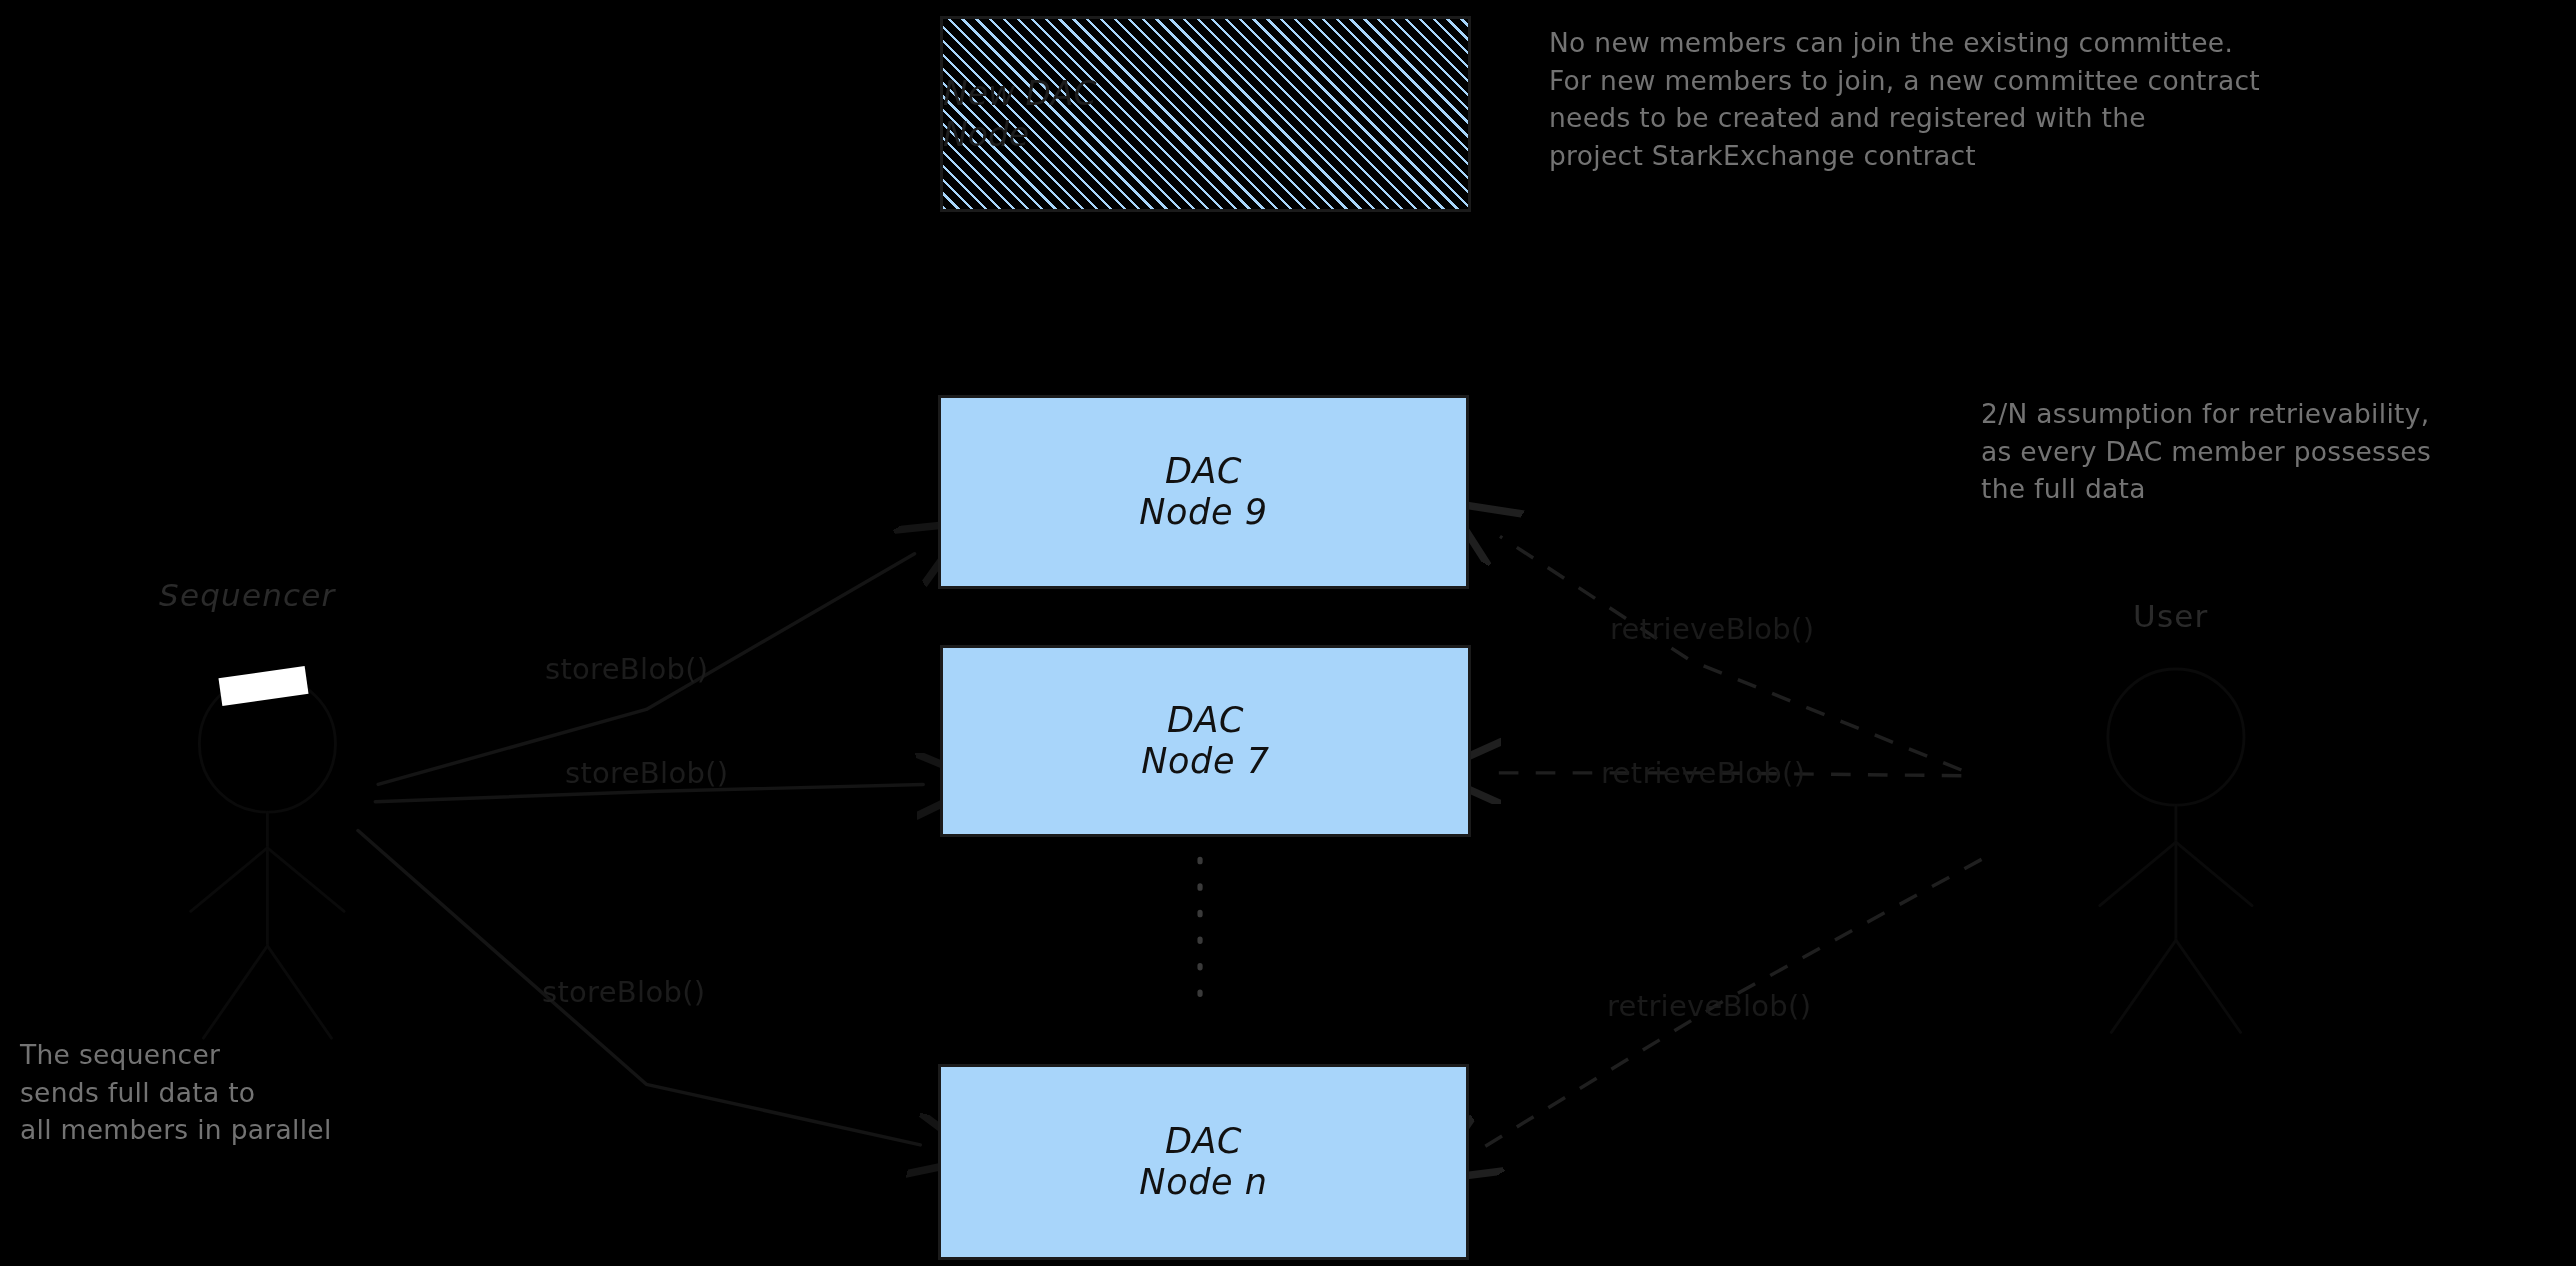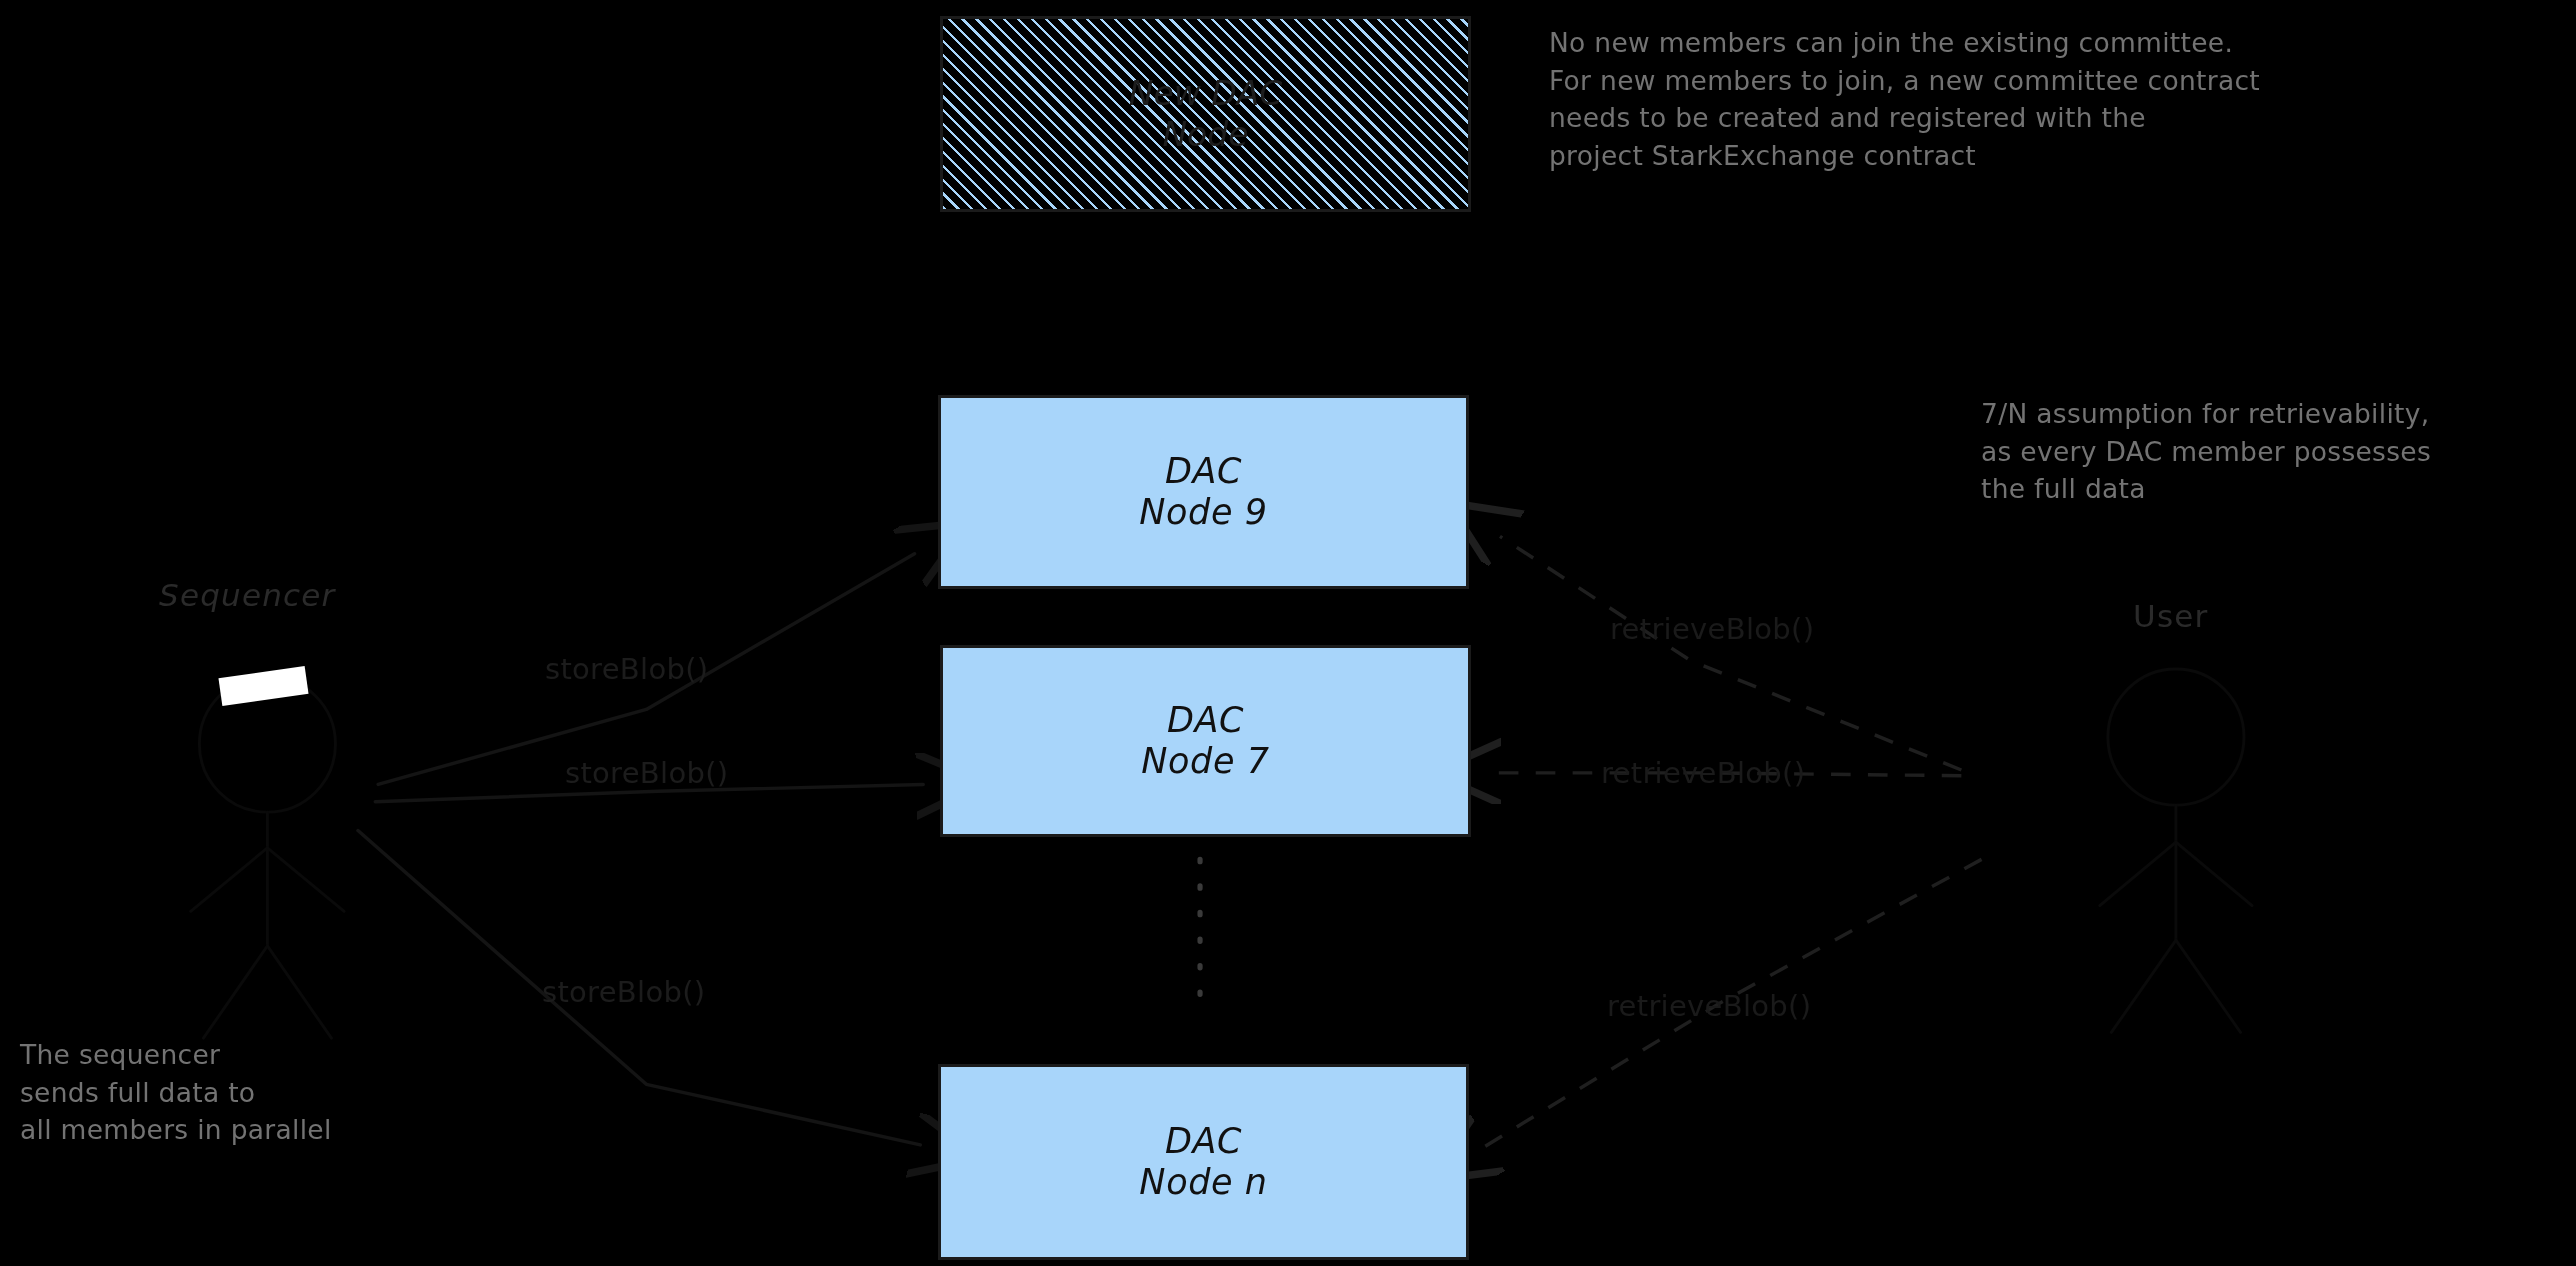--- a/index.html
+++ b/index.html
@@ -15,7 +15,7 @@
              letter-spacing:0.6px;}
 
   .hatch-box{position:absolute;border:3.5px solid #1b1b1b;
-             display:flex;flex-direction:column;align-items:center;justify-content:center;
+             display:flex;flex-direction:column;align-items:flex-start;justify-content:center;
              background-color:#000;
              background-image:repeating-linear-gradient(45deg,
                 #a8d5fa 0px,#a8d5fa 2.3px,

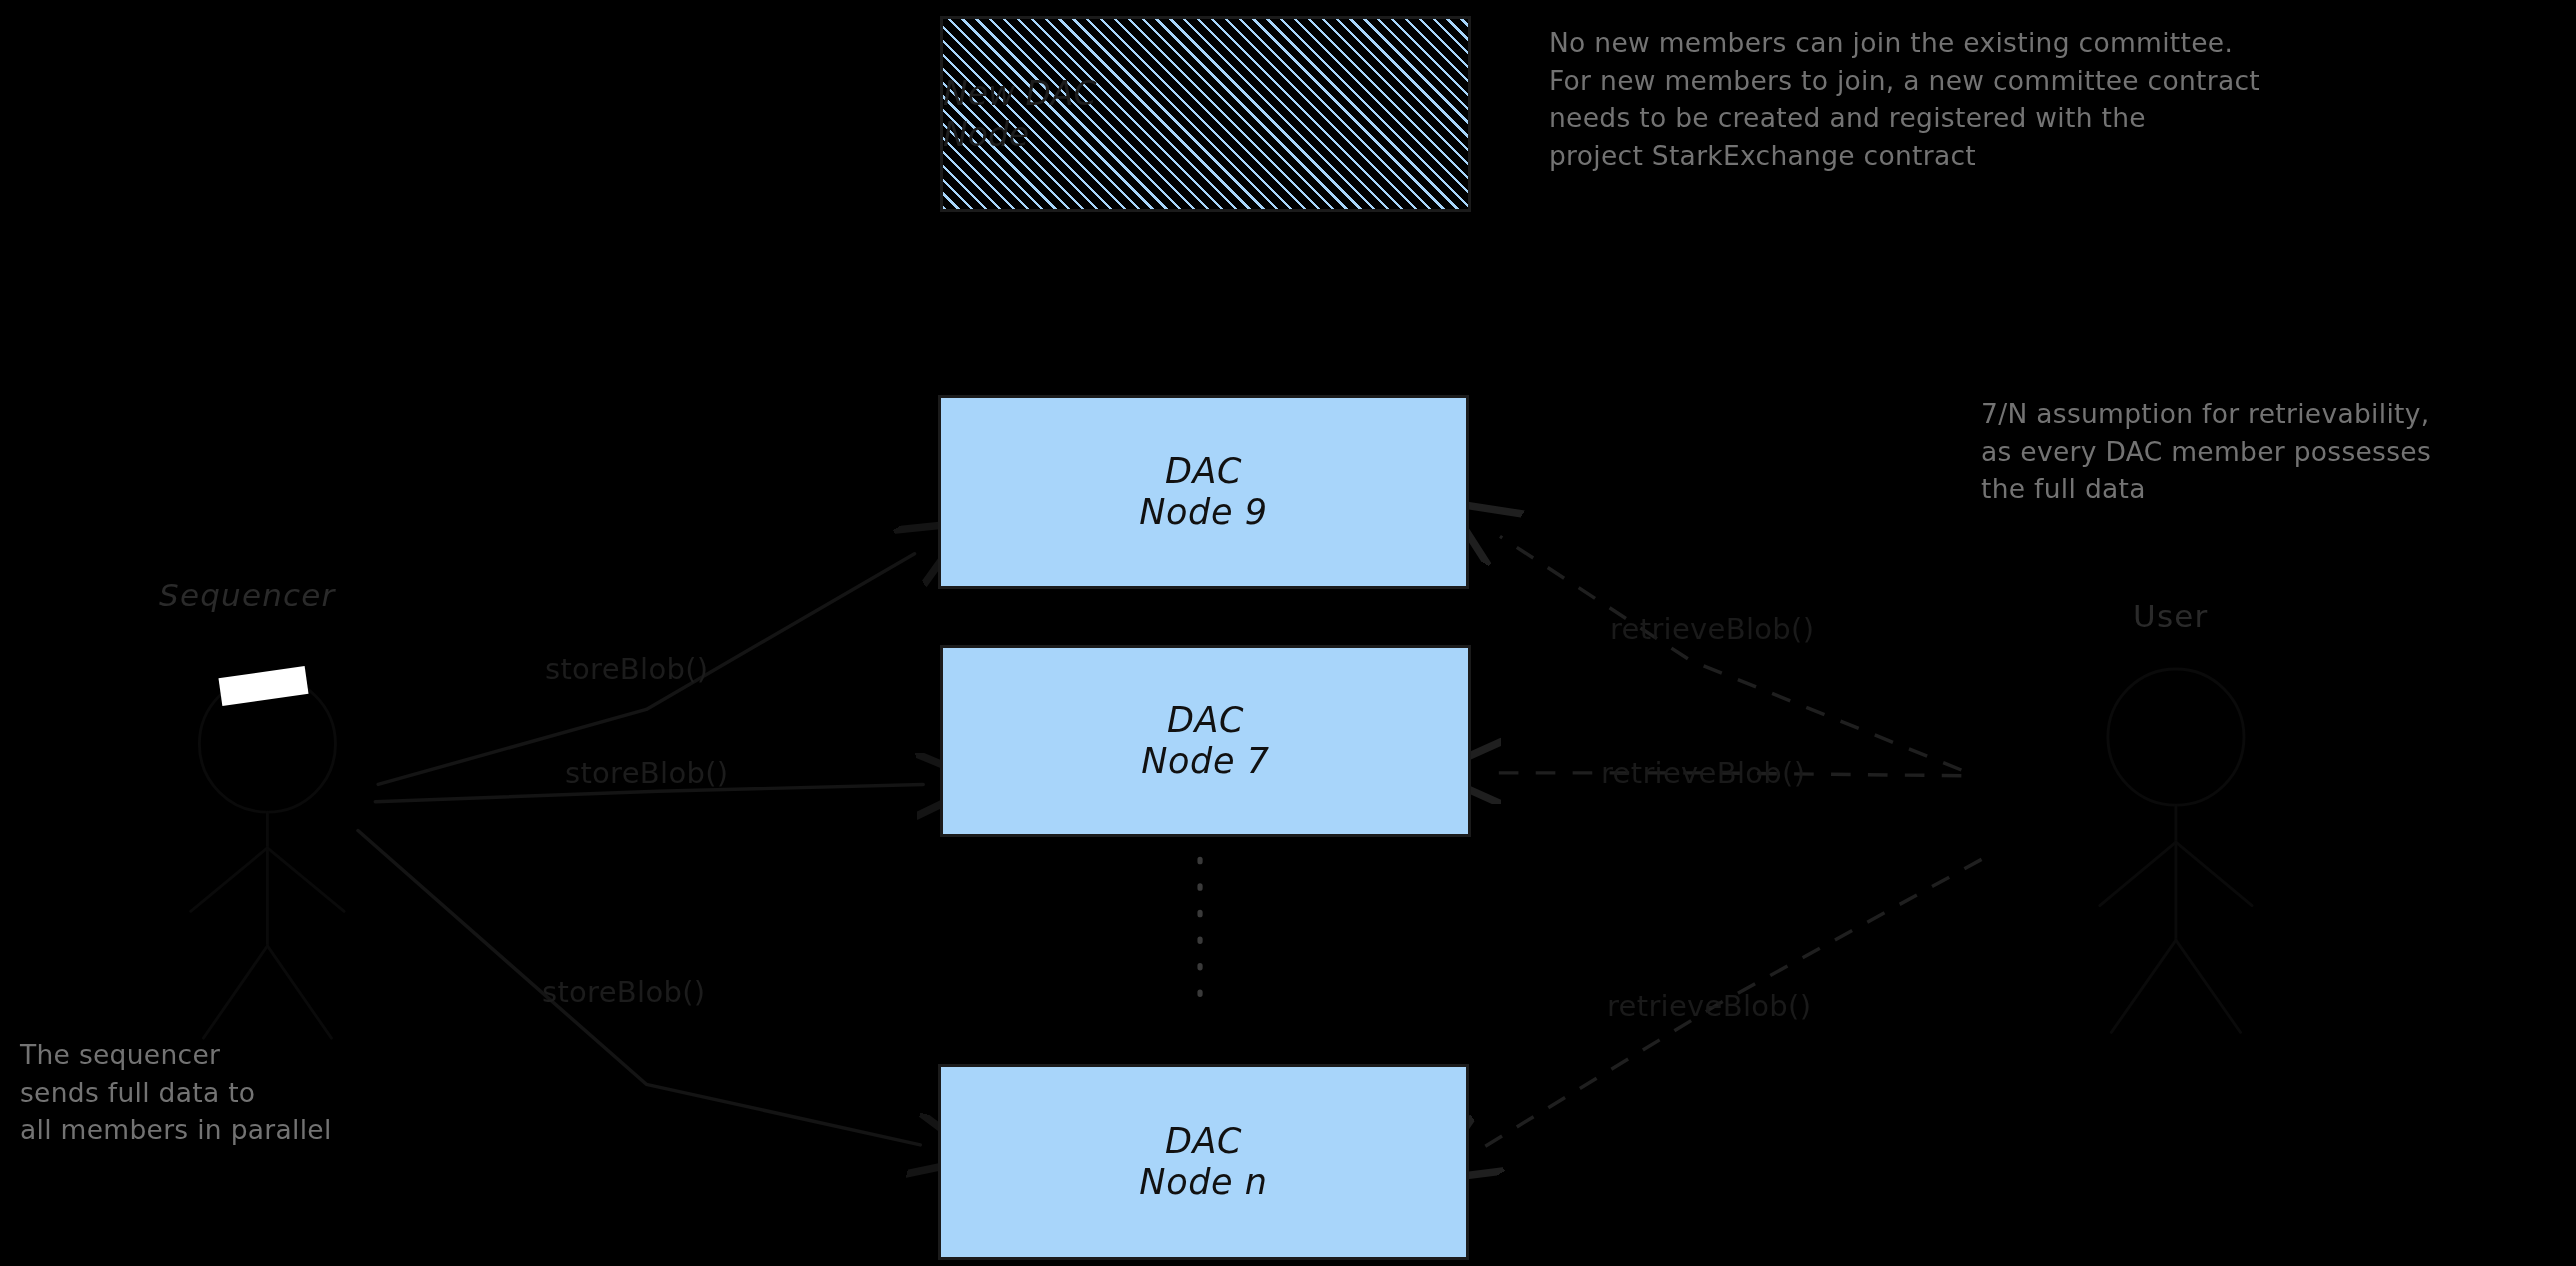--- a/index.html
+++ b/index.html
@@ -128,7 +128,7 @@
 needs to be created and registered with the
 project StarkExchange contract</div>
 
-  <div class="note" style="left:1981px;top:395px;width:583px;">7/N assumption for retrievability,
+  <div class="note" style="left:1981px;top:395px;width:583px;">2/N assumption for retrievability,
 as every DAC member possesses
 the full data</div>
 

